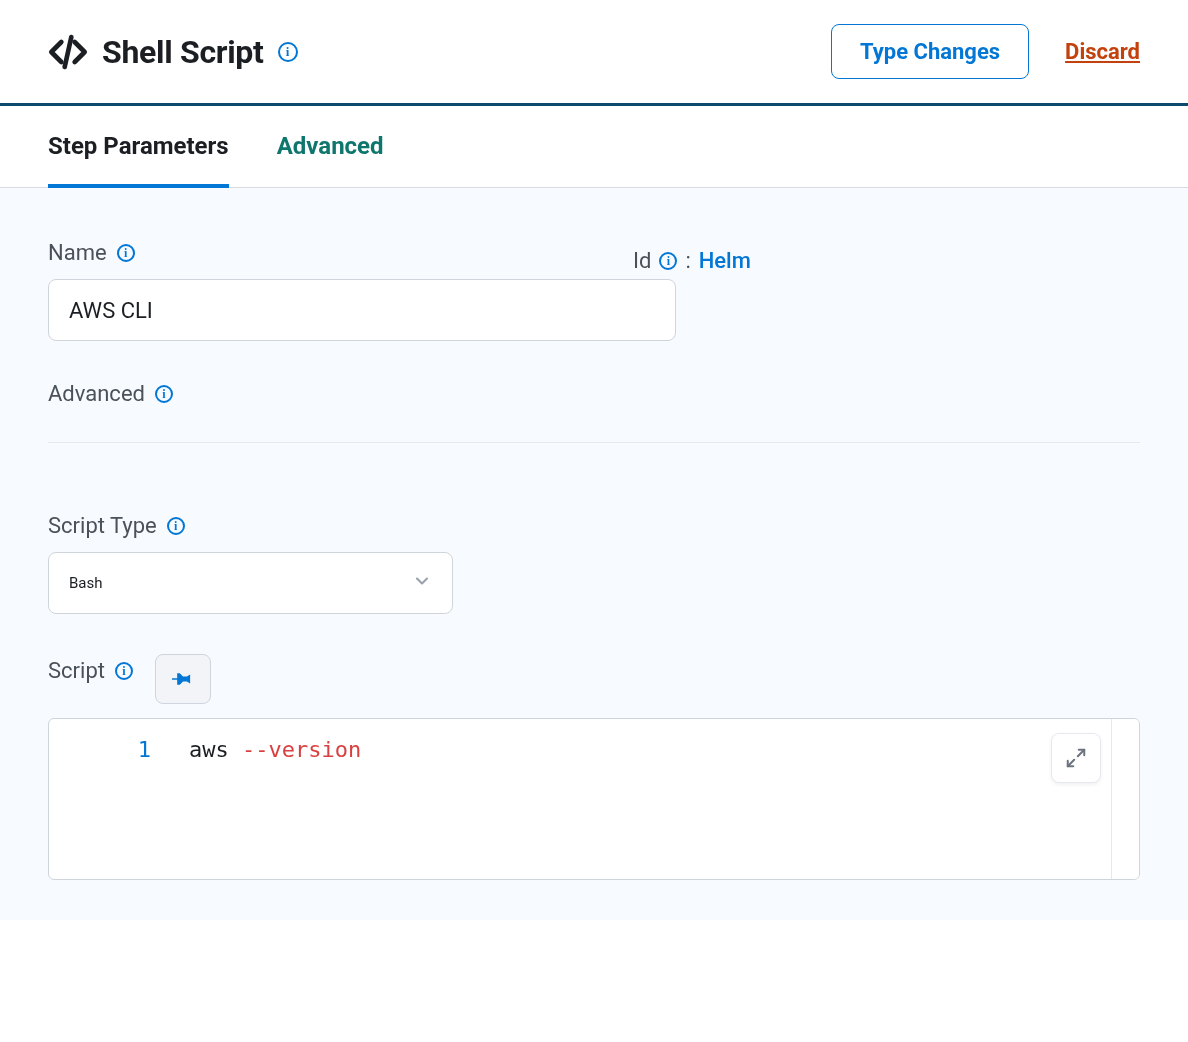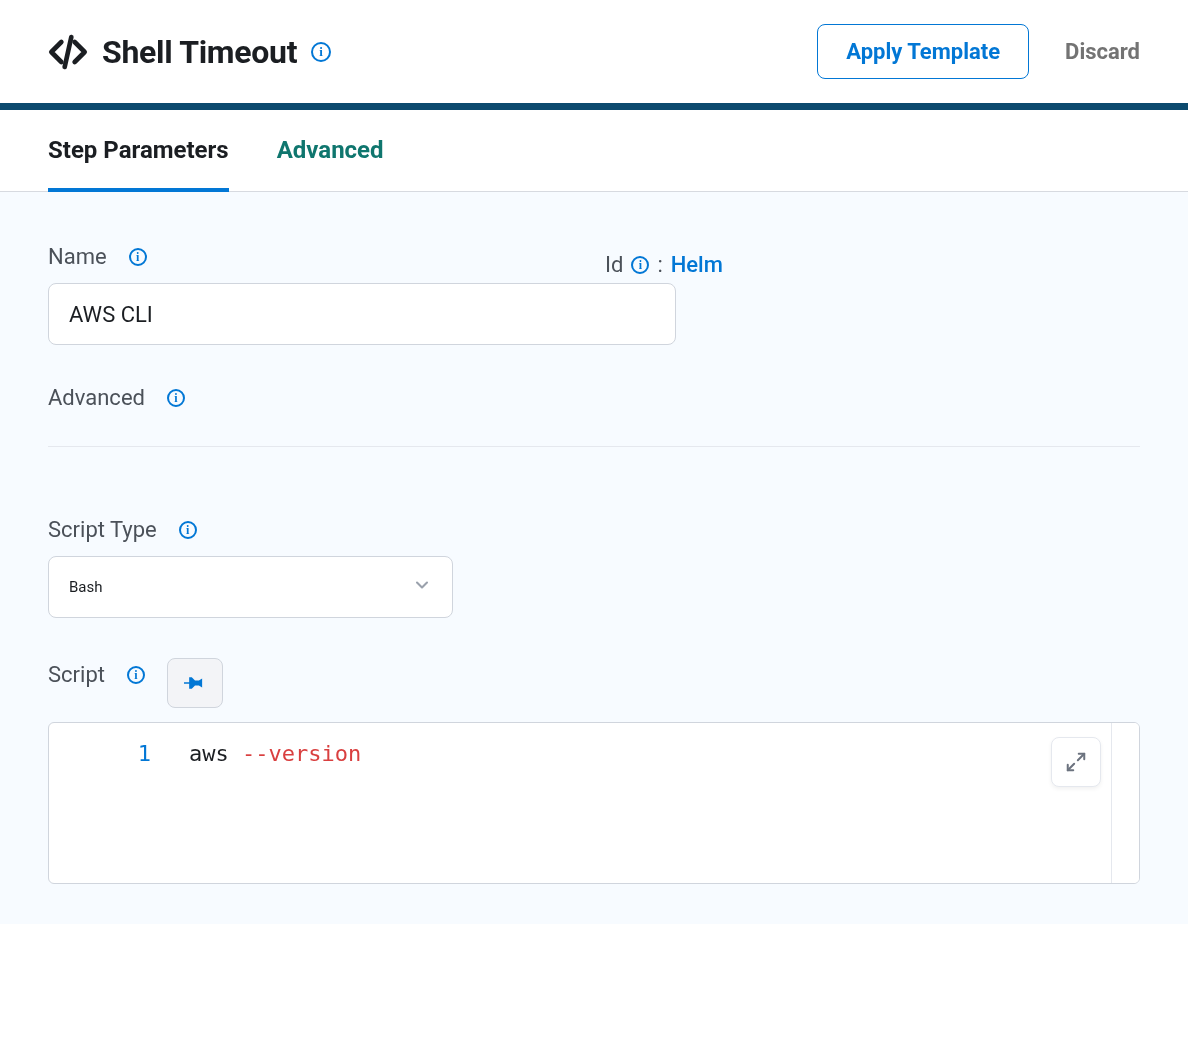--- a/index.html
+++ b/index.html
@@ -253,7 +253,7 @@
           <line x1="14" y1="3" x2="10" y2="21"></line>
         </svg>
     </span>
-    <span class="page-title">Shell Timeout</span>
+    <span class="page-title">Shell Script</span>
     <span class="info-icon">i</span>
   </div>
   <div class="header-right">

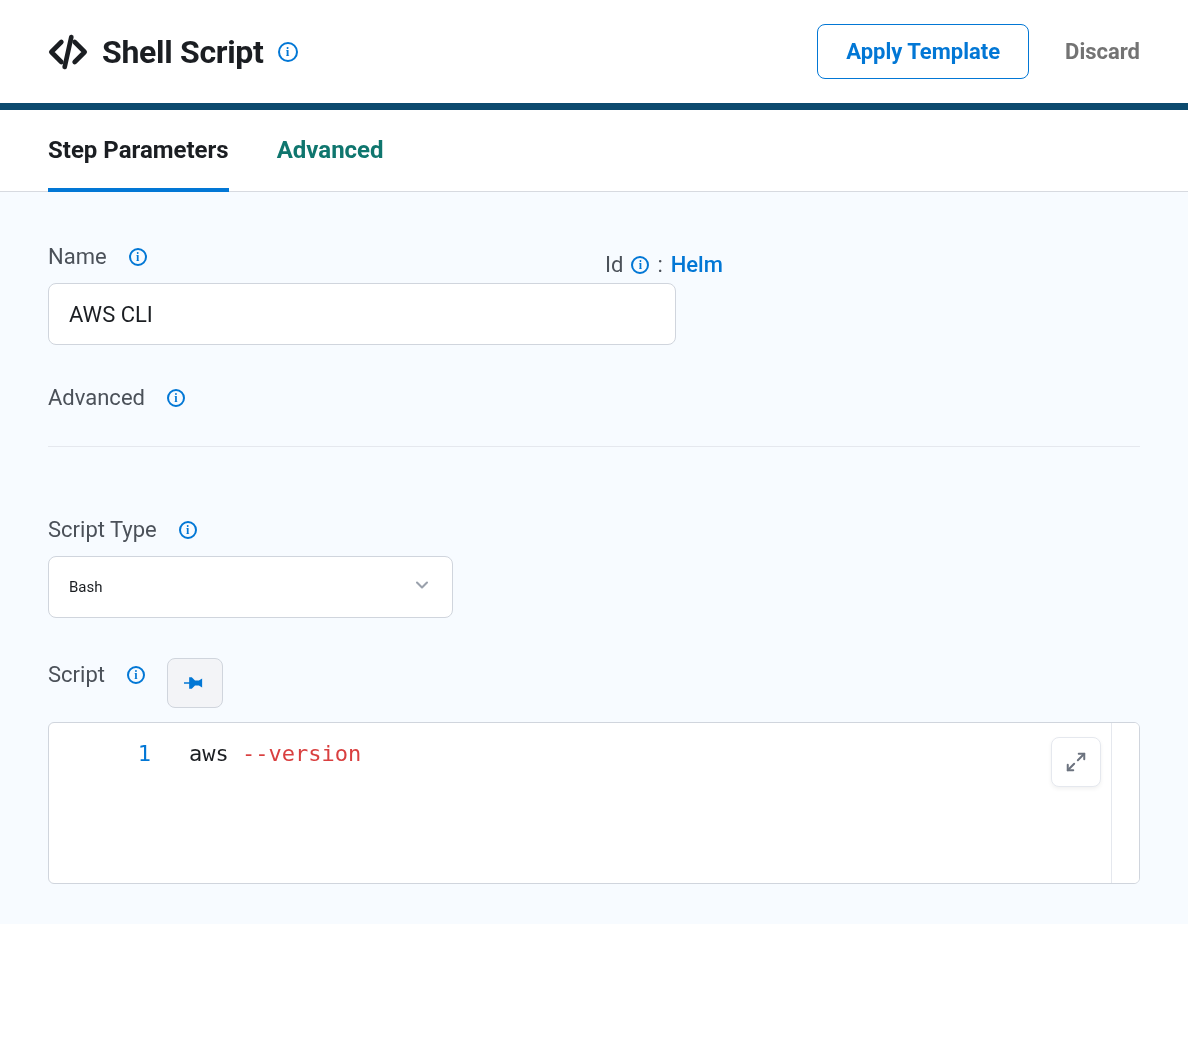--- a/index.html
+++ b/index.html
@@ -257,7 +257,7 @@
     <span class="info-icon">i</span>
   </div>
   <div class="header-right">
-    <button class="btn btn-outline">Apply Template</button>
+    <button class="btn btn-outline">Type Changes</button>
     <button class="btn btn-link">Discard</button>
   </div>
 </div>

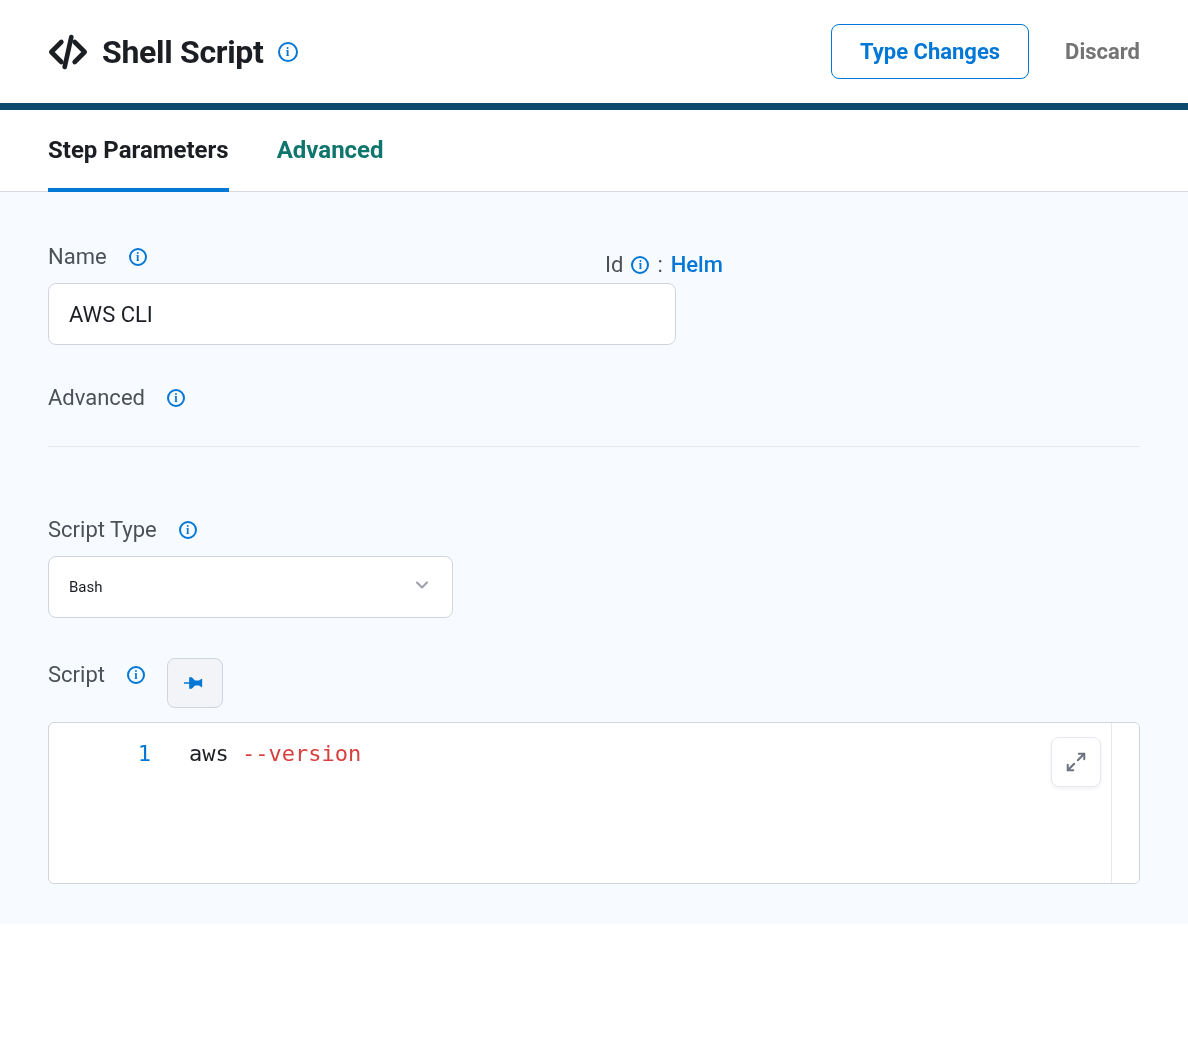--- a/index.html
+++ b/index.html
@@ -62,9 +62,10 @@
     color: #0277d5;
   }
   .btn-link {
-    color: #737373;
+    color: #c2410c;
     background: transparent;
     padding: 0;
+    text-decoration: underline;
   }
   .tabs-row {
     display:flex;

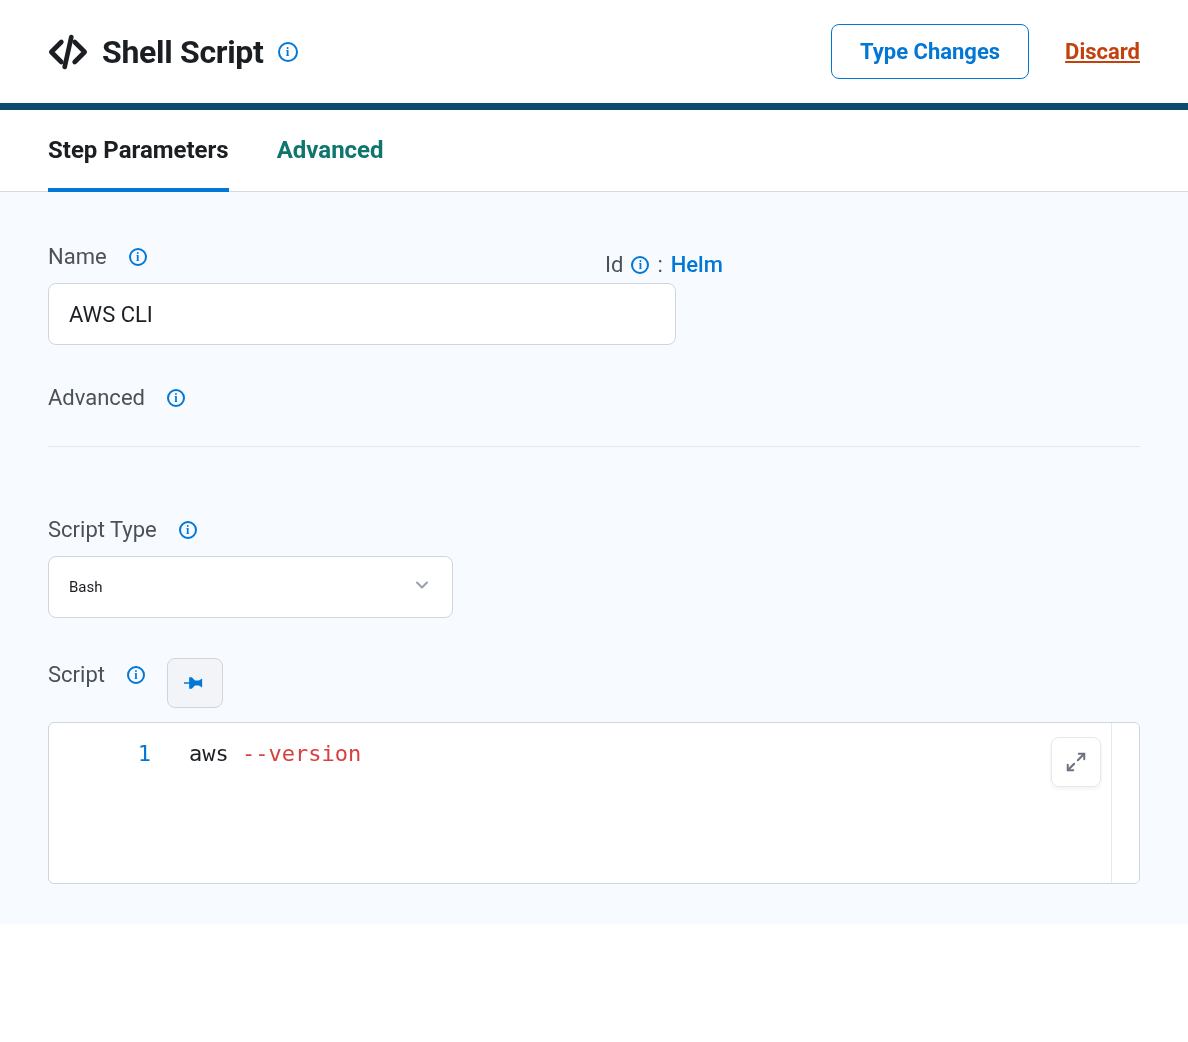--- a/index.html
+++ b/index.html
@@ -72,7 +72,7 @@
     align-items:flex-start;
     justify-content: space-between;
     padding: 0 48px;
-    border-top: 7px solid #0c4a6e;
+    border-top: 3px solid #0c4a6e;
     border-bottom: 1px solid #d7dae0;
     background:#fff;
   }

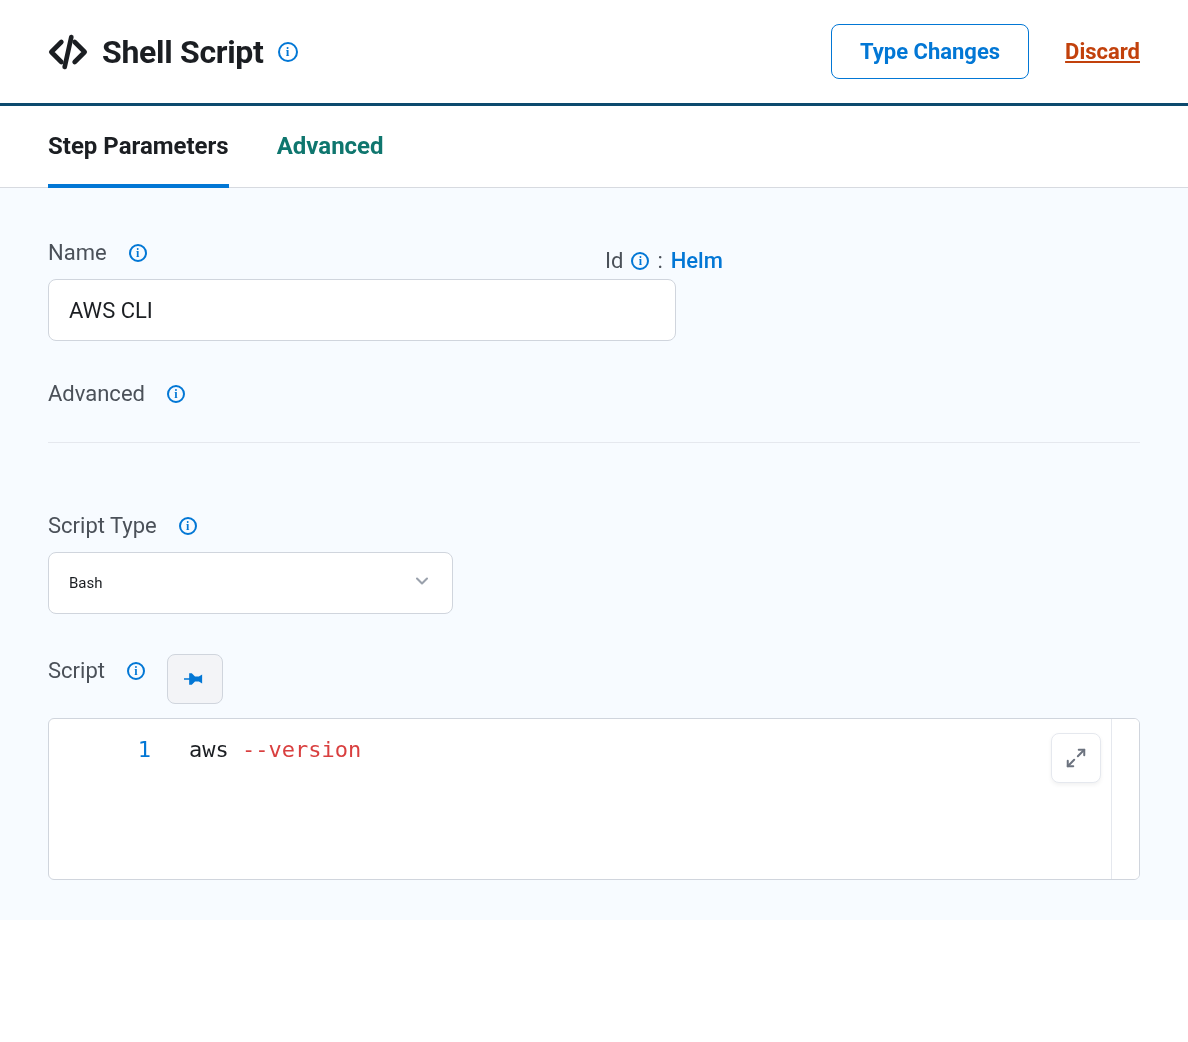--- a/index.html
+++ b/index.html
@@ -115,7 +115,7 @@
   .label-row {
     display:flex;
     align-items:center;
-    gap: 22px;
+    gap: 10px;
     margin-bottom: 14px;
   }
   .field-label {

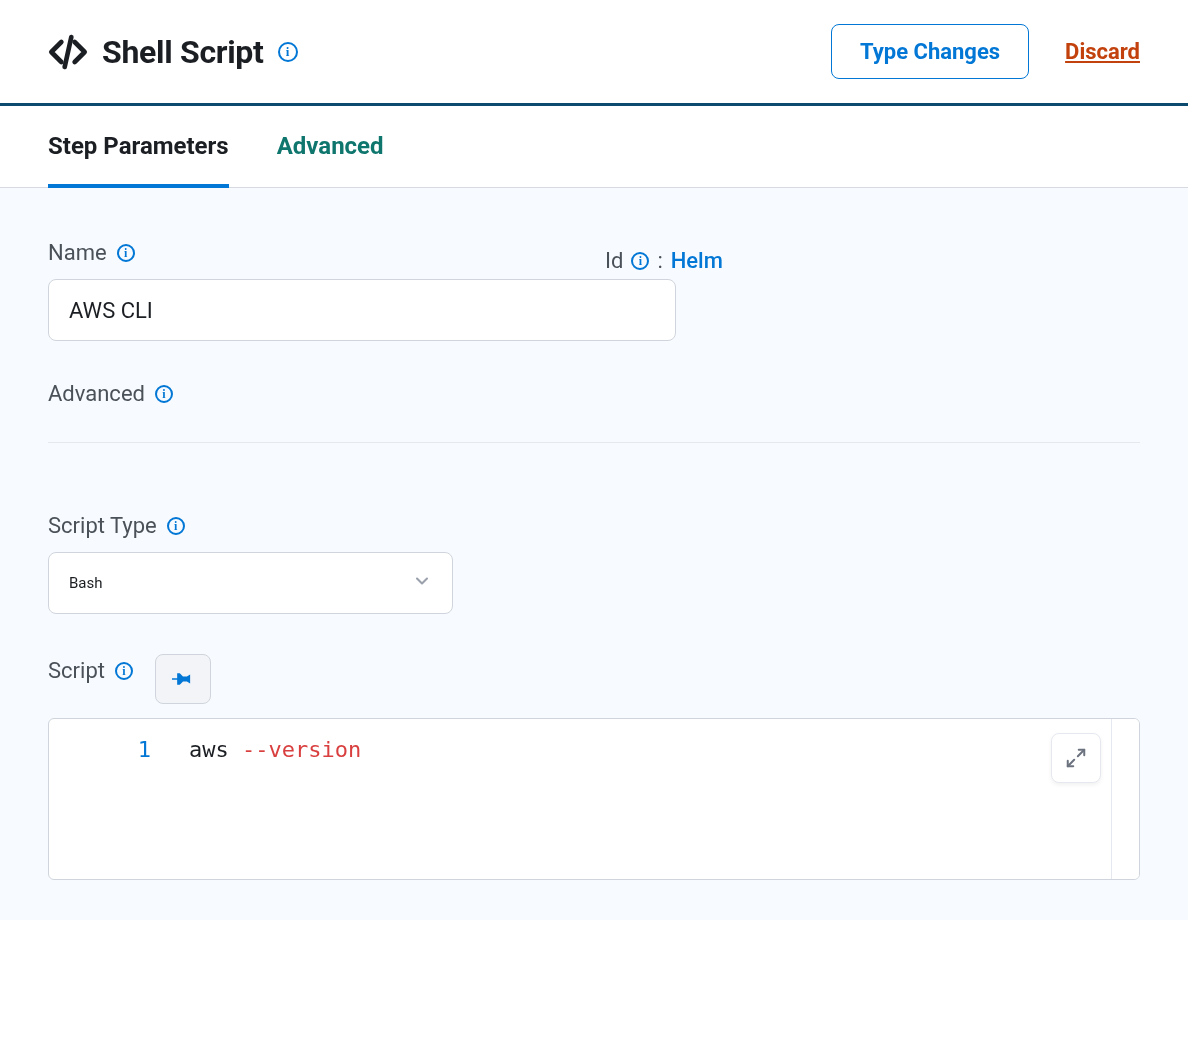--- a/index.html
+++ b/index.html
@@ -278,7 +278,7 @@
         <span class="field-label">Name</span>
         <span class="info-icon sm">i</span>
       </div>
-      <div class="id-block" style="position:absolute; left:557px; white-space:nowrap;">
+      <div class="id-block" style="position:absolute; left:585px; white-space:nowrap;">
         <span>Id</span>
         <span class="info-icon sm">i</span>
         <span>:</span>

